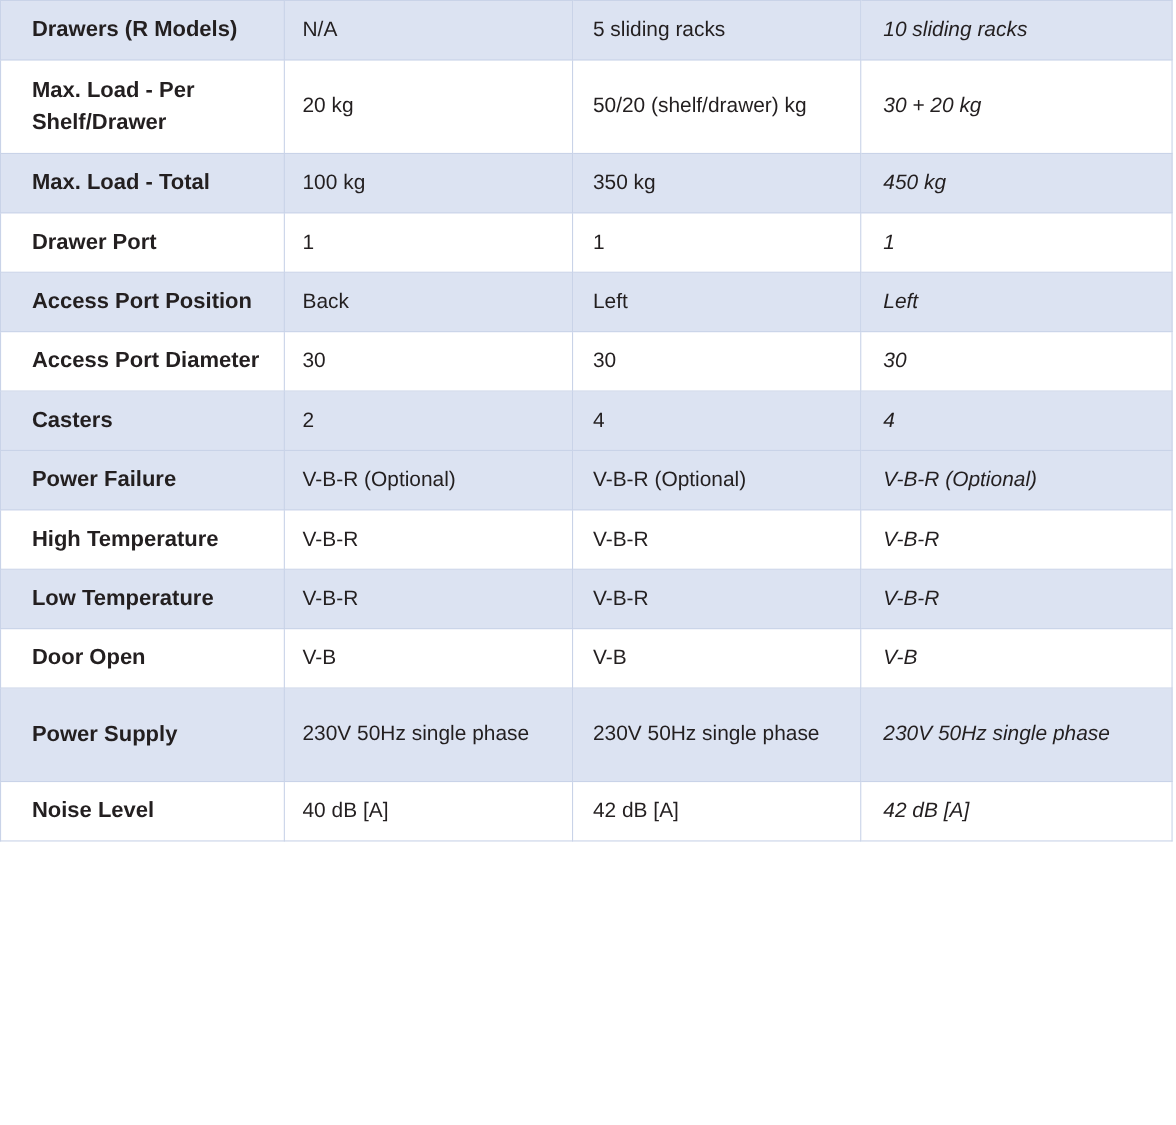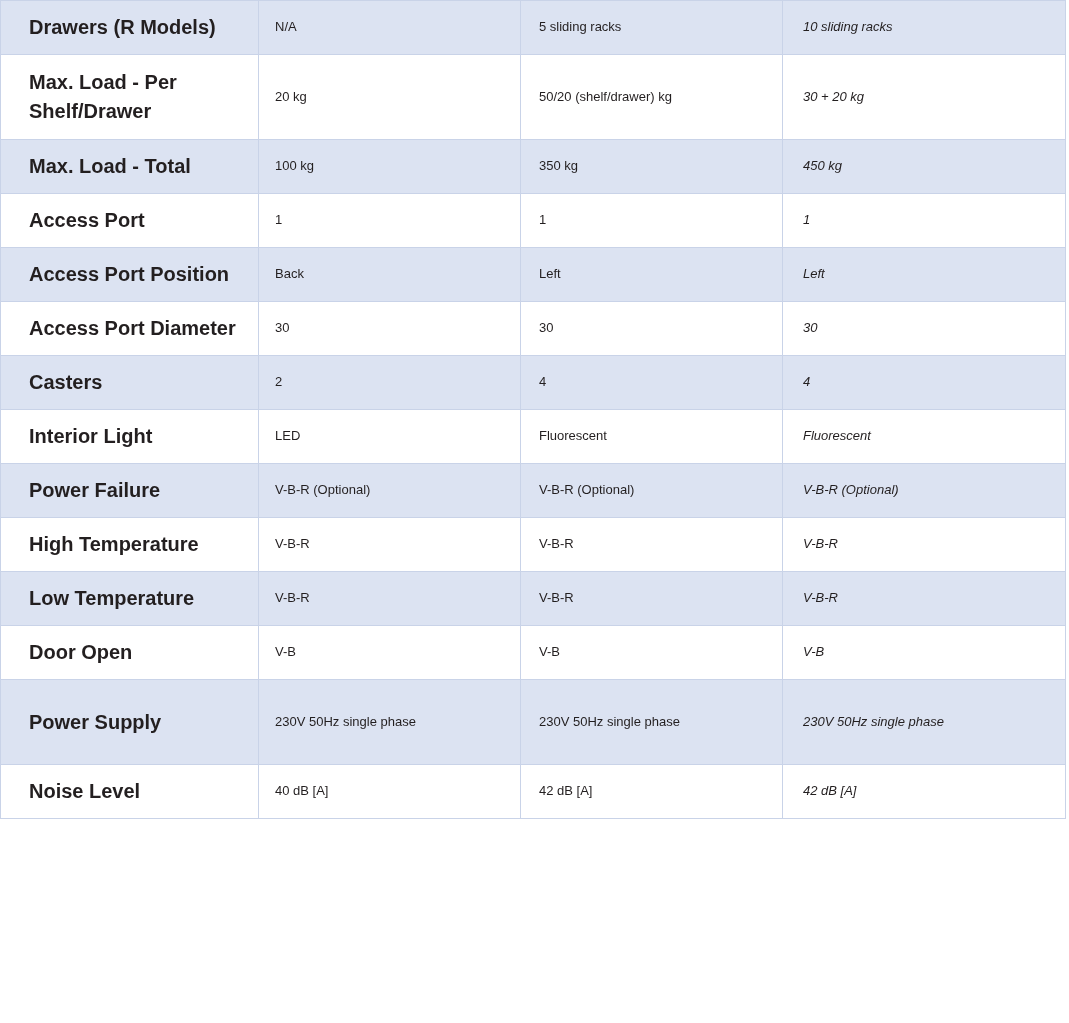--- a/index.html
+++ b/index.html
@@ -35,7 +35,7 @@
     border: 1px solid #c9d3e8;
     vertical-align: middle;
     padding: 12px 14px 12px 26px;
-    font-size: 13px;
+    font-size: 19px;
     line-height: 1.45;
   }
   .spec-table td.label {

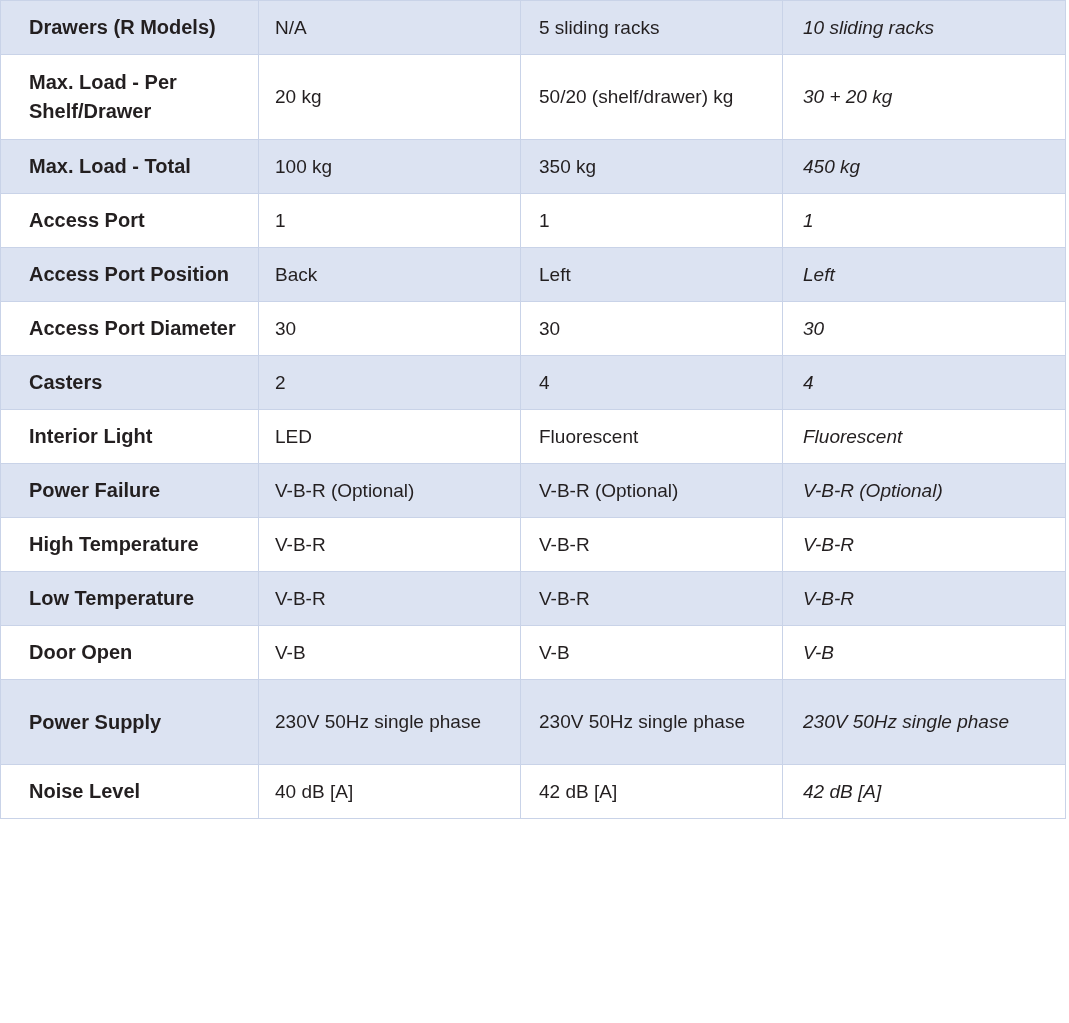--- a/index.html
+++ b/index.html
@@ -84,7 +84,7 @@
       <td class="value col3">450 kg</td>
     </tr>
     <tr class="plain">
-      <td class="label">Access Port</td>
+      <td class="label">Drawer Port</td>
       <td class="value col1">1</td>
       <td class="value col2">1</td>
       <td class="value col3">1</td>

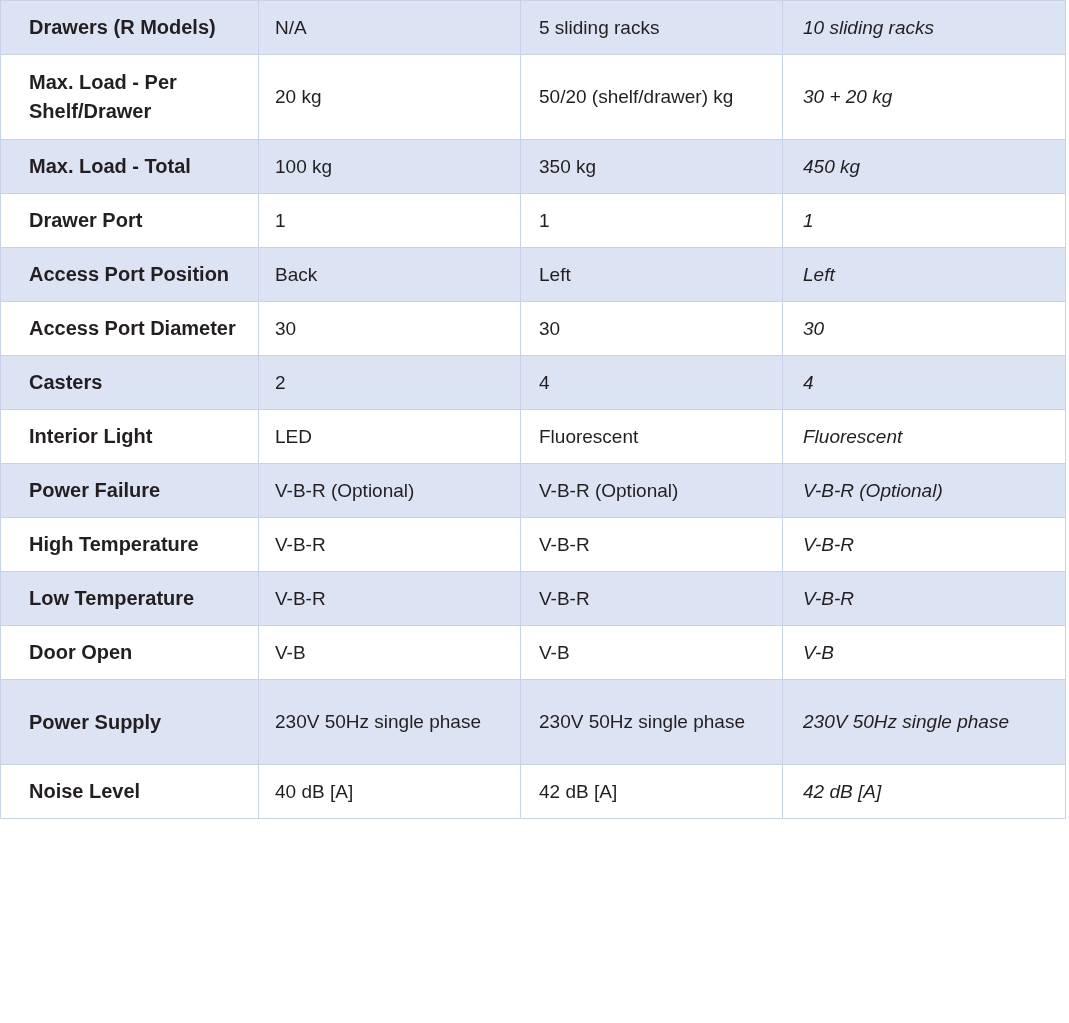--- a/index.html
+++ b/index.html
@@ -107,12 +107,6 @@
       <td class="value col2">4</td>
       <td class="value col3">4</td>
     </tr>
-    <tr class="plain">
-      <td class="label">Interior Light</td>
-      <td class="value col1">LED</td>
-      <td class="value col2">Fluorescent</td>
-      <td class="value col3">Fluorescent</td>
-    </tr>
     <tr class="alt">
       <td class="label">Power Failure</td>
       <td class="value col1">V-B-R (Optional)</td>

